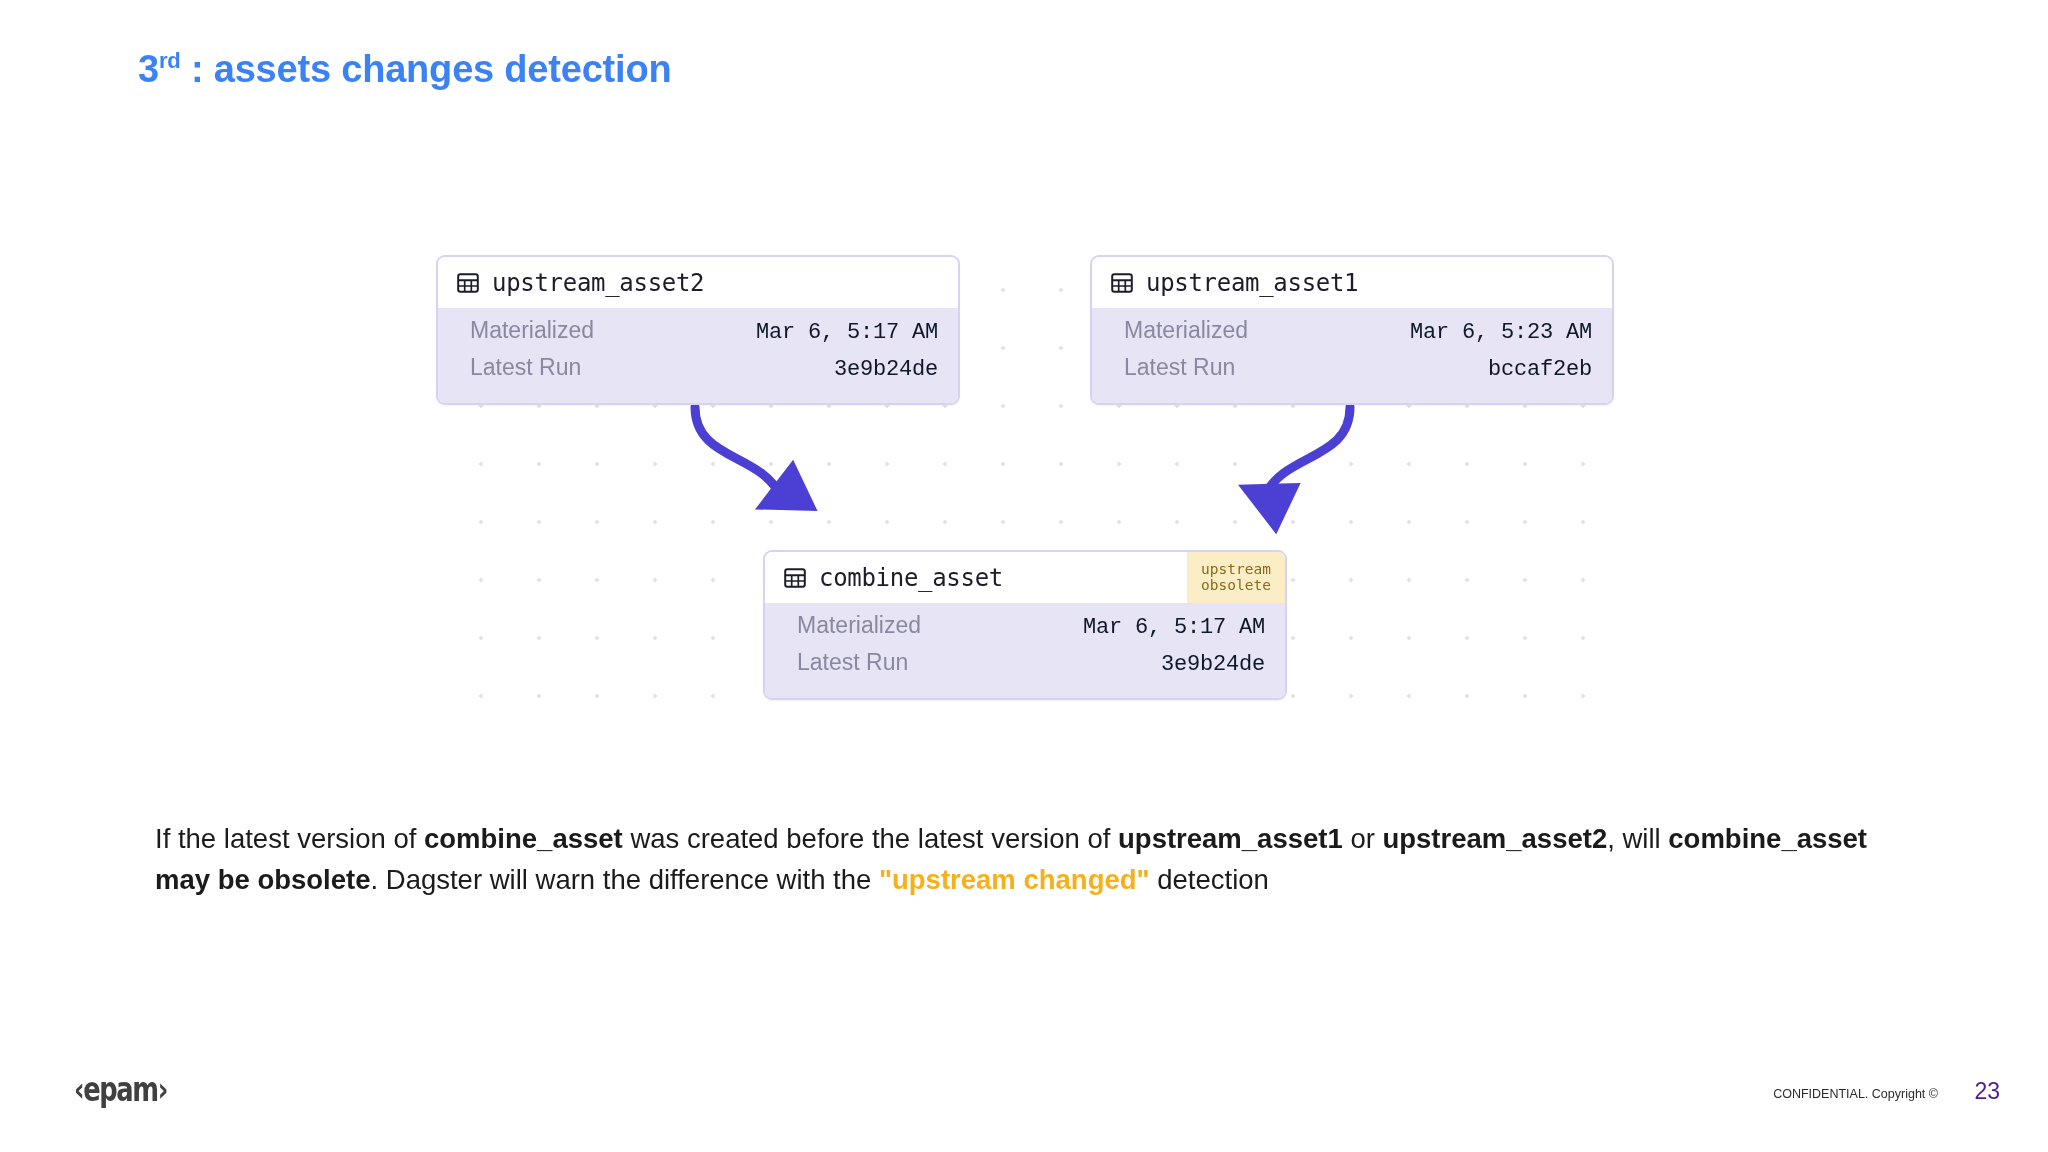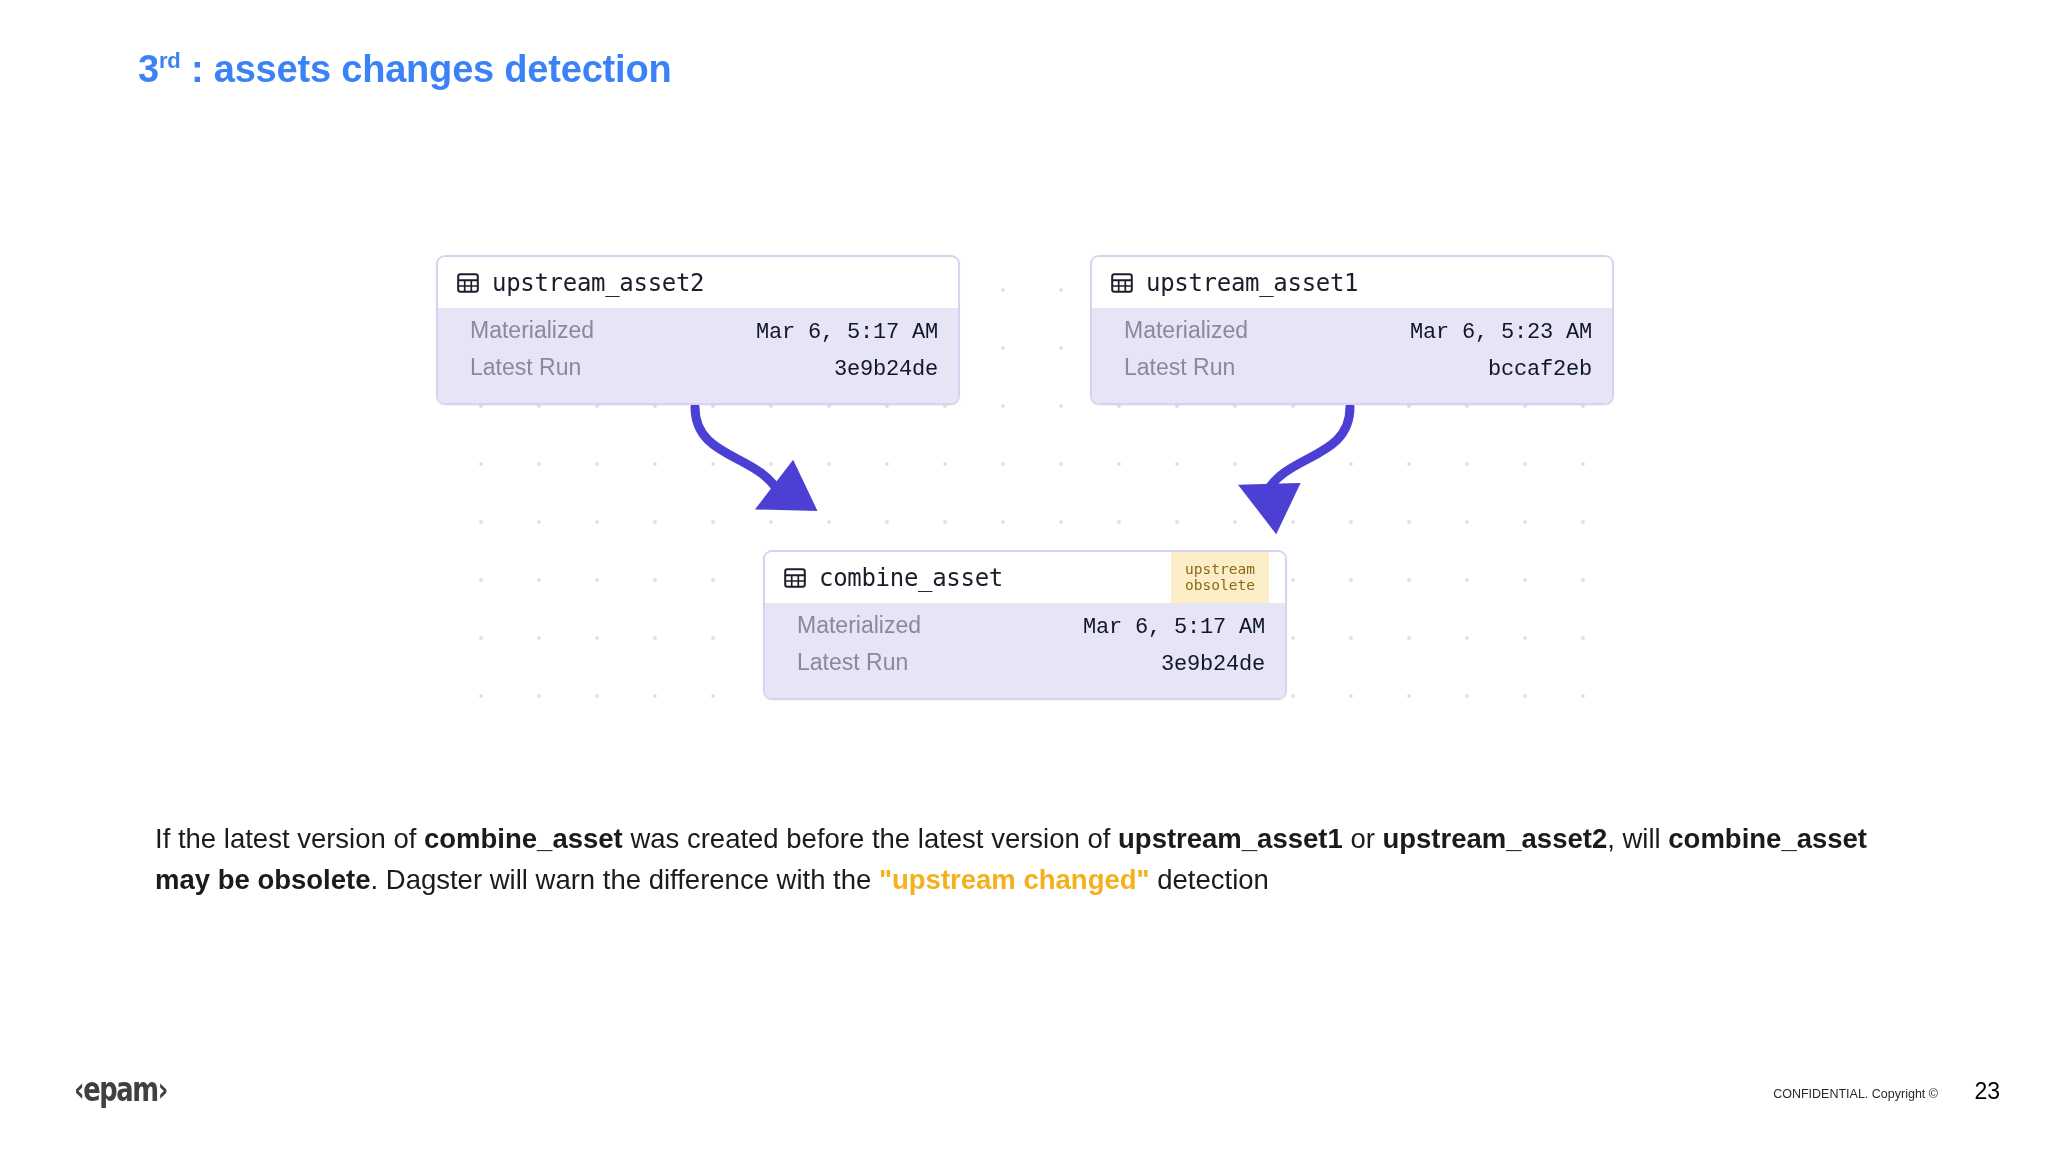--- a/index.html
+++ b/index.html
@@ -94,7 +94,7 @@
   }
   .node-badge {
     position: absolute;
-    right: 16px;
+    right: 0;
     top: 0;
     bottom: 0;
     width: 98px;

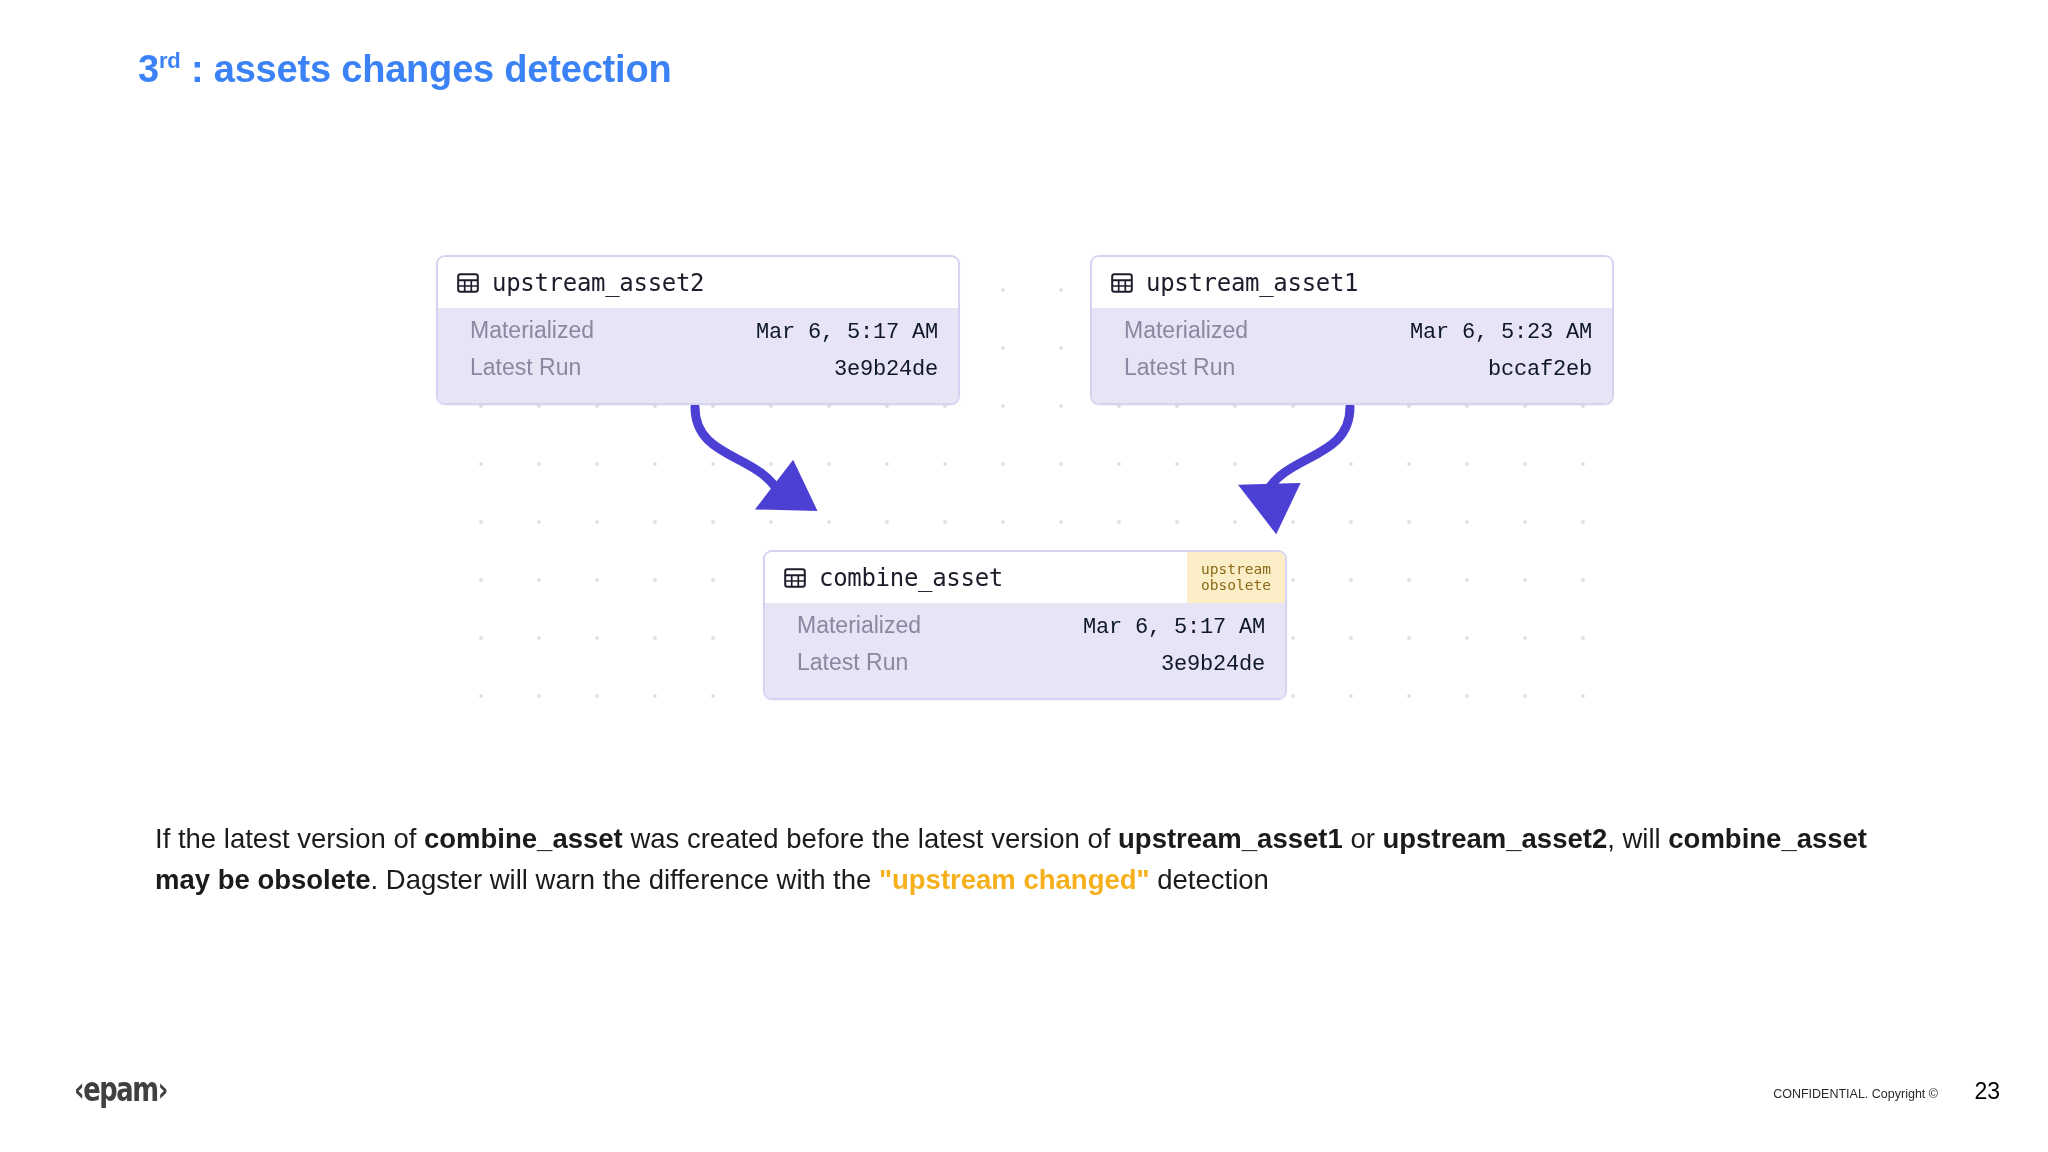--- a/index.html
+++ b/index.html
@@ -178,7 +178,7 @@
     right: 48px;
     top: 1078px;
     font-size: 23px;
-    color: #000000;
+    color: #4c1d95;
     white-space: nowrap;
   }
 </style>

